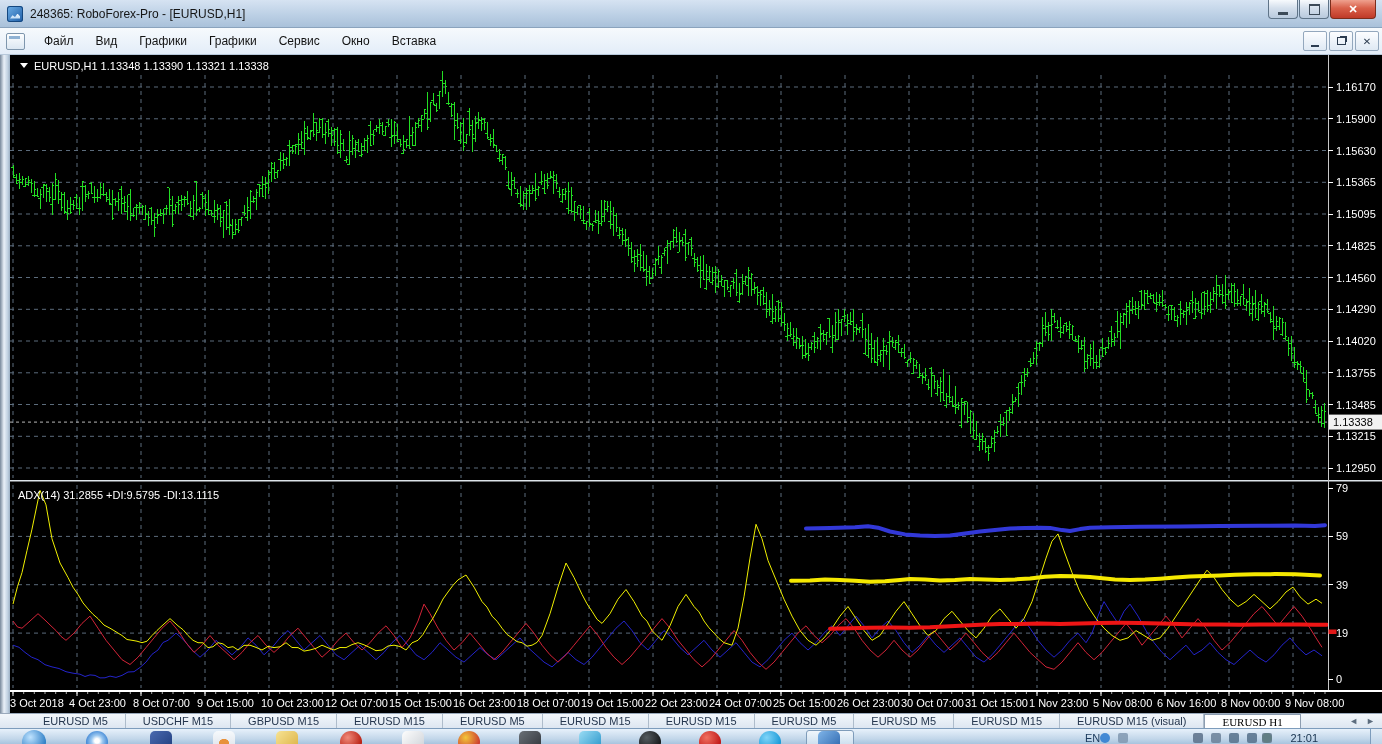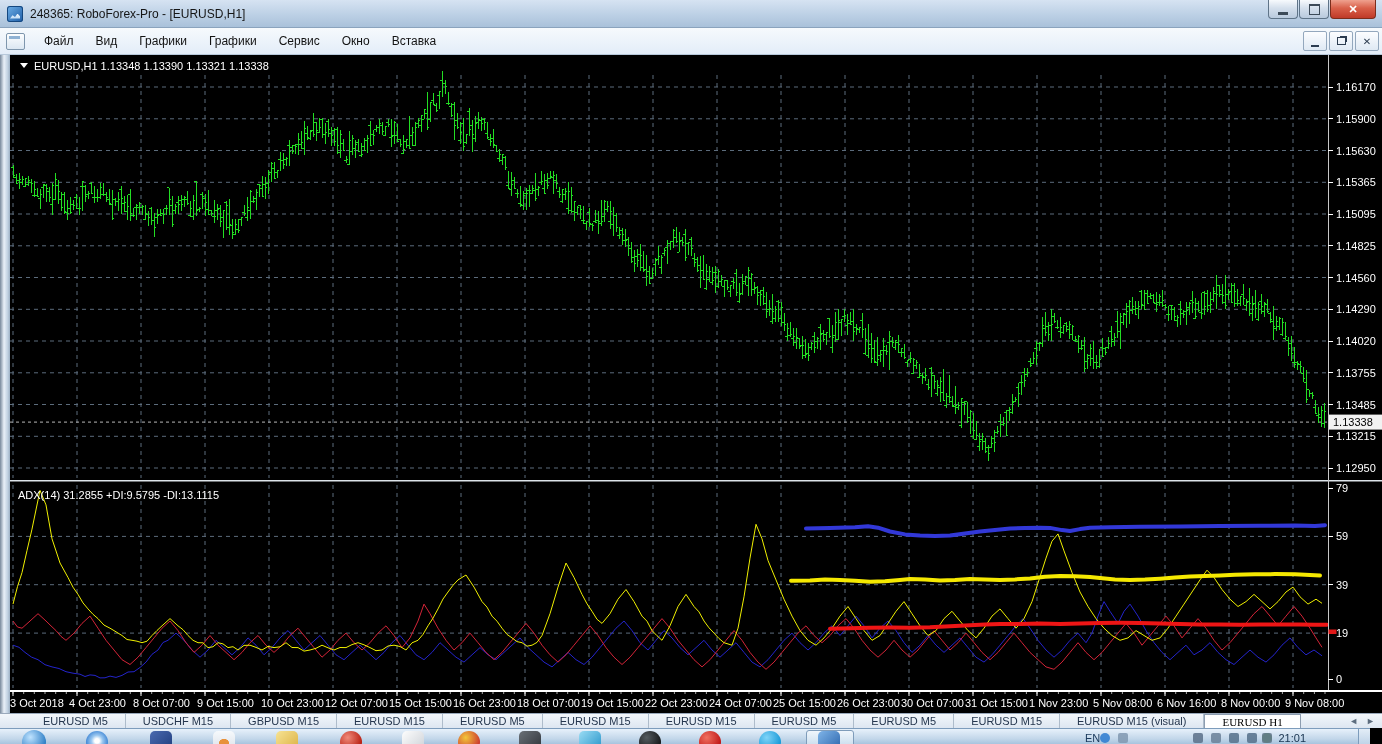--- a/index.html
+++ b/index.html
@@ -61,7 +61,7 @@
   .tab-scroll span{padding:0 4px;line-height:15px;}
 
   
-  .taskbar{position:absolute;top:728px;left:0;right:12px;height:16px;overflow:hidden;z-index:8;
+  .taskbar{position:absolute;top:728px;left:0;right:0;height:16px;overflow:hidden;z-index:8;
     background:linear-gradient(#e7f1fb,#c3d7ea 60%,#a3c0dc);border-top:1px solid #7d9cbc;text-align:right;}
   .task-icon{position:absolute;top:2px;width:22px;height:22px;border-radius:5px;}
   .task-icon.orb{border-radius:50%;}

